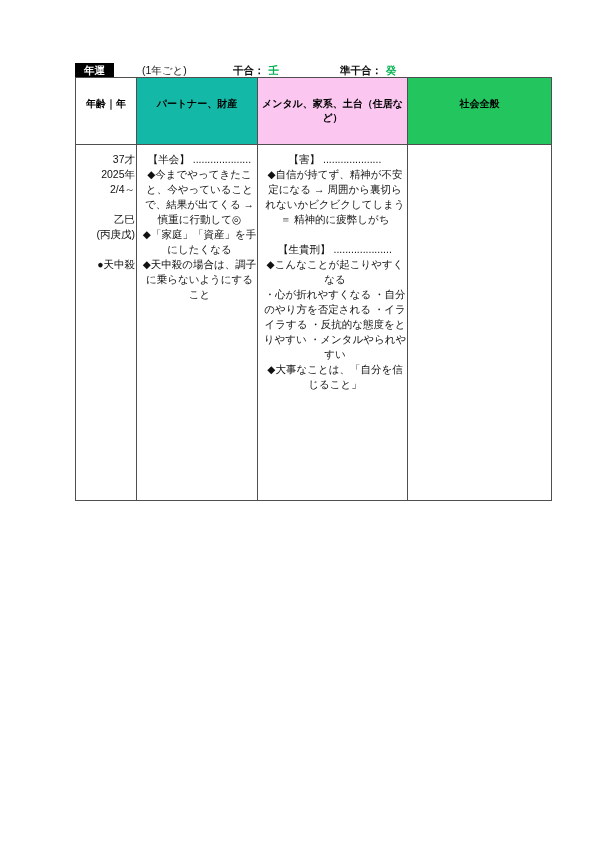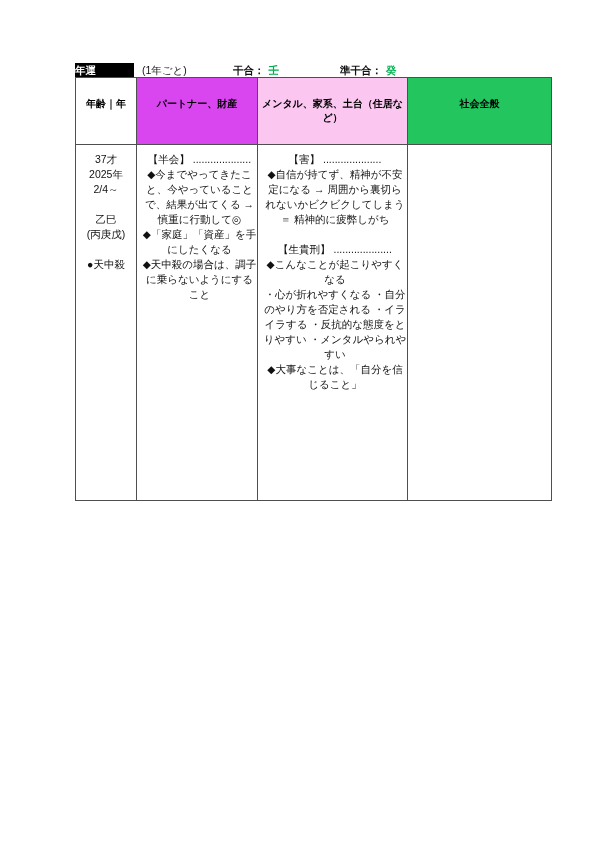--- a/index.html
+++ b/index.html
@@ -9,8 +9,8 @@
     overflow:hidden;
   }
   .title-box {
-    position:absolute; left:75px; top:63px; width:59px; height:15px;
-    text-align:left; font-weight:bold; font-size:10.5px; line-height:15px;font-family:Liberation Serif, serif;
+    position:absolute; left:75px; top:63px; width:39px; height:15px;
+    text-align:center; font-weight:bold; font-size:10.5px; line-height:15px;font-family:Liberation Serif, serif;
   }
   .subtitle { position:absolute; left:142px; top:64px; font-size:10.5px;text-align:right; }
   .hdr-inline { position:absolute; top:64px; font-size:10.5px; font-weight:bold; white-space:nowrap; }

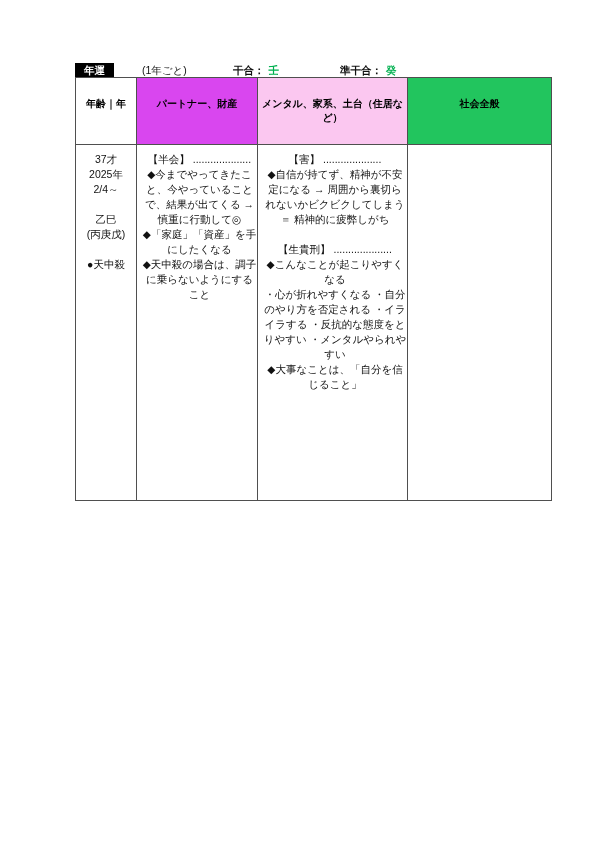--- a/index.html
+++ b/index.html
@@ -58,7 +58,7 @@
     <thead>
       <tr id="header-row">
           <th style="background: rgb(255, 255, 255);">年齢｜年</th>
-          <th style="background: #d946ef;">パートナー、財産</th>
+          <th style="background: #14b8a6;">パートナー、財産</th>
           <th style="background: rgb(251, 199, 240);">メンタル、家系、土台（住居など）</th>
           <th style="background: #22c55e;">社会全般</th>
         </tr>

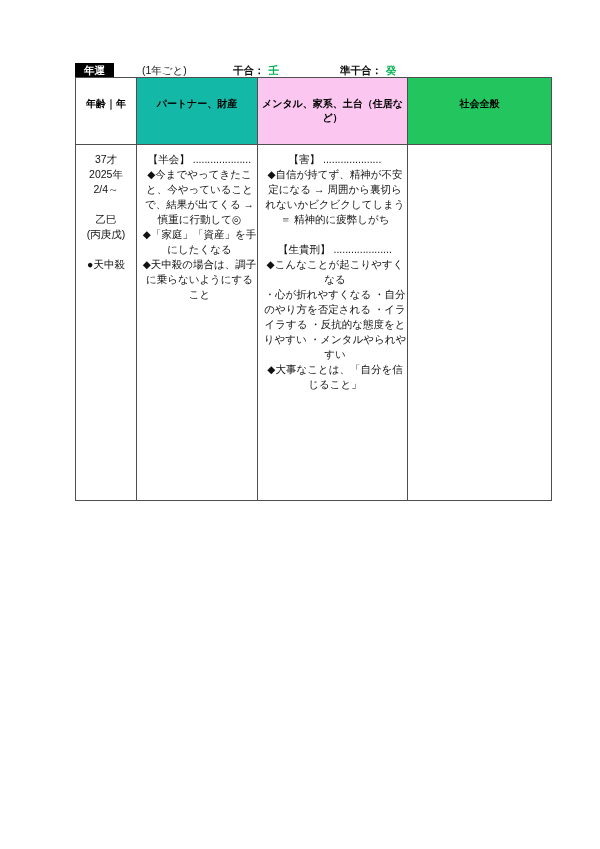--- a/index.html
+++ b/index.html
@@ -26,7 +26,7 @@
   th, td { border:1px solid #4f4f4f; vertical-align:top; }
   th { font-size:10px; font-weight:bold; height:13px; padding:19px 0; color:#000; text-align:center; }
   td { font-size:10.5px; padding:7px 0 0 5px; text-align:center; }
-  td.cell-age { text-align:center; padding:7px 1px 0; }
+  td.cell-age { text-align:right; padding:7px 1px 0; }
   tr.row-0 { height:356px; }
   tr.row-1 { height:360px; }
   .line { margin:0; line-height:15px; min-height:15px; word-break:break-all; }

